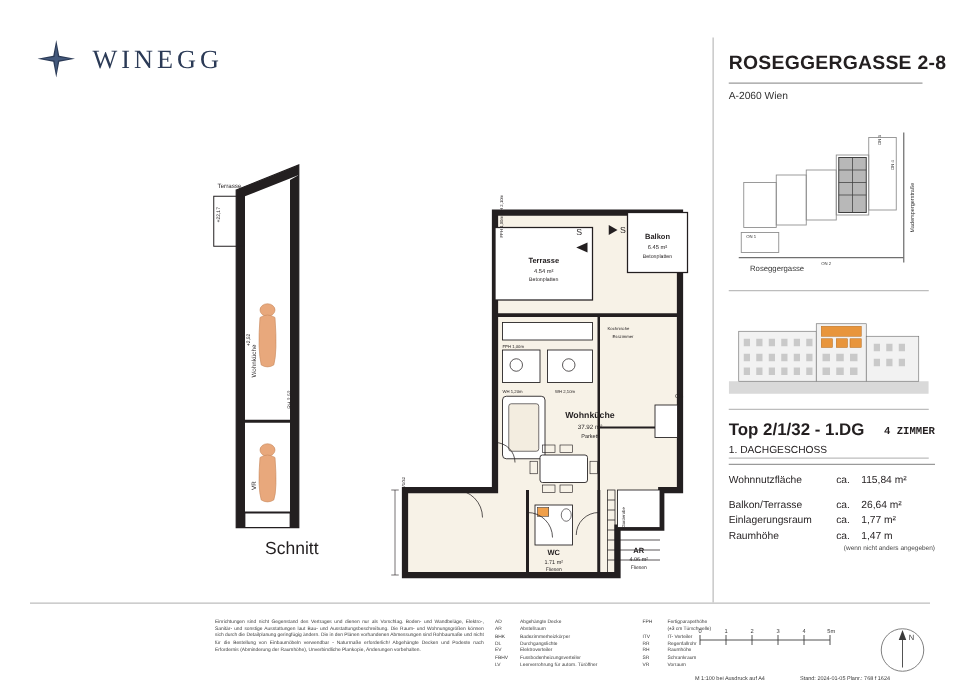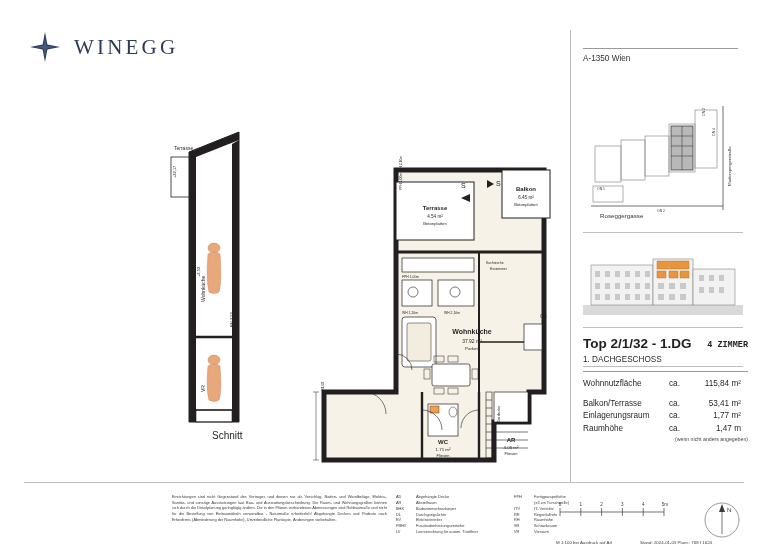--- a/index.html
+++ b/index.html
@@ -90,6 +90,7 @@
   </div>
 
   <div class="title-block">
+    <div class="title-main">ROSEGGERGASSE 2-8</div>
     <div class="title-rule"></div>
     <div class="title-sub">A-1350 Wien</div>
   </div>

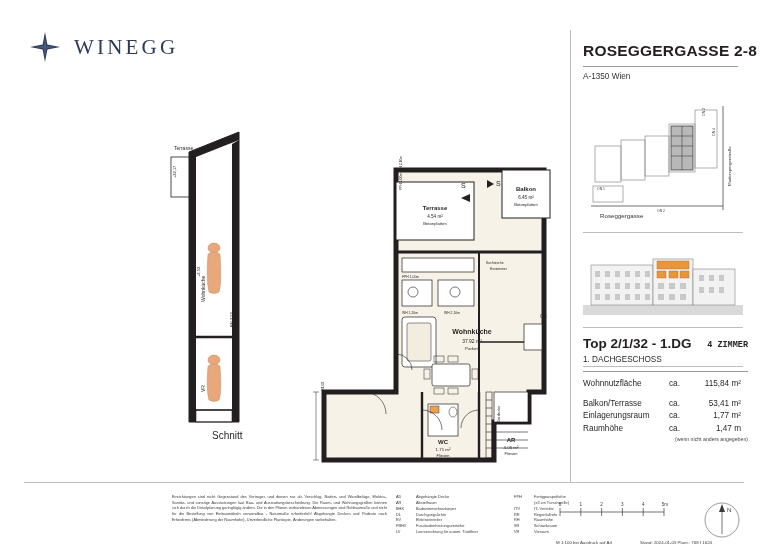--- a/index.html
+++ b/index.html
@@ -92,7 +92,7 @@
   <div class="title-block">
     <div class="title-main">ROSEGGERGASSE 2-8</div>
     <div class="title-rule"></div>
-    <div class="title-sub">A-1350 Wien</div>
+    <div class="title-sub">A-2060 Wien</div>
   </div>
 
   <div class="vline" style="left:570px; top:30px; height:452px;"></div>

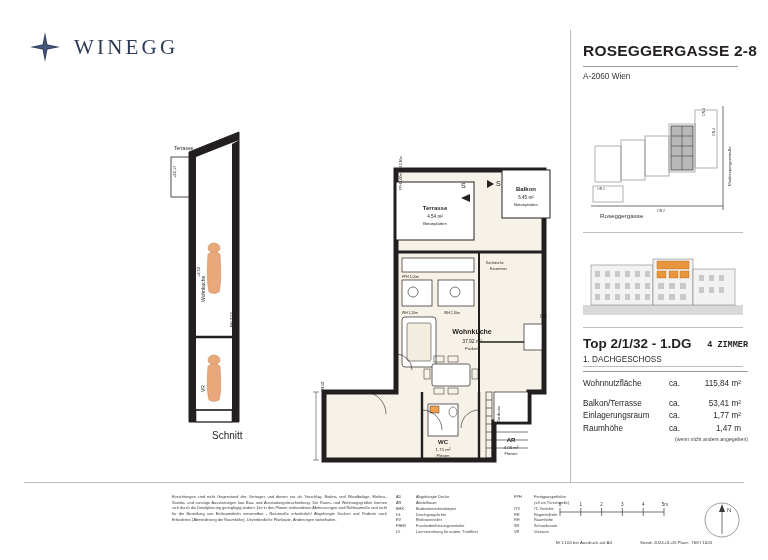--- a/index.html
+++ b/index.html
@@ -50,7 +50,7 @@
   .info-row { display:flex; font-size:8.2px; margin-bottom:3.5px; }
   .info-row .lbl { width:86px; }
   .info-row .ca { width:20px; }
-  .info-row .val { text-align:right; width:52px; }
+  .info-row .val { text-align:left; width:52px; }
   .info-note { font-size:5.2px; color:#444; margin-top:2px; }
 
   

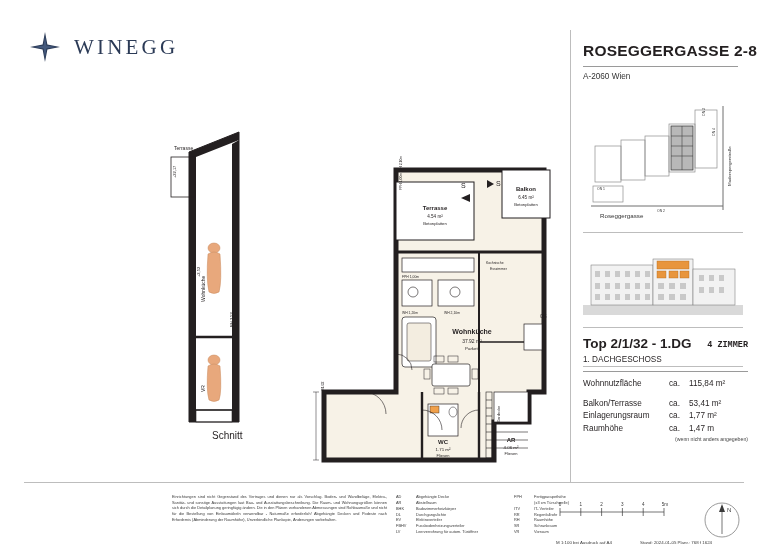--- a/index.html
+++ b/index.html
@@ -370,7 +370,7 @@
     <div class="info-row">
       <span class="lbl">Balkon/Terrasse</span>
       <span class="ca">ca.</span>
-      <span class="val">53,41 m²</span>
+      <span class="val">26,64 m²</span>
     </div>
     <div class="info-row">
       <span class="lbl">Einlagerungsraum</span>

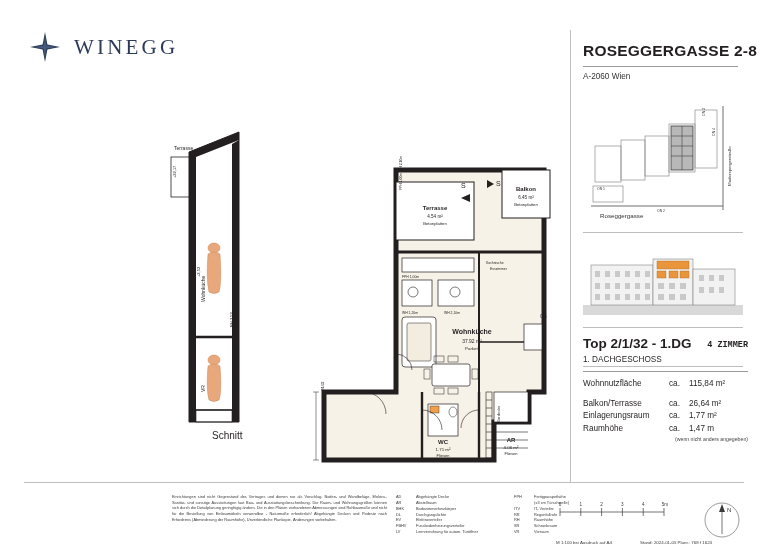--- a/index.html
+++ b/index.html
@@ -33,7 +33,7 @@
   .plan { position:absolute; left:24px; top:92px; width:540px; height:380px; }
   .plan svg { display:block; }
 
-  .schnitt-label { position:absolute; left:212px; top:430px; font-size:10px; color:#231f20;text-align:center; }
+  .schnitt-label { position:absolute; left:212px; top:430px; font-size:14px; color:#231f20;text-align:center; }
 
   
   .loc-plan { position:absolute; left:583px; top:100px; width:160px; height:130px; }

